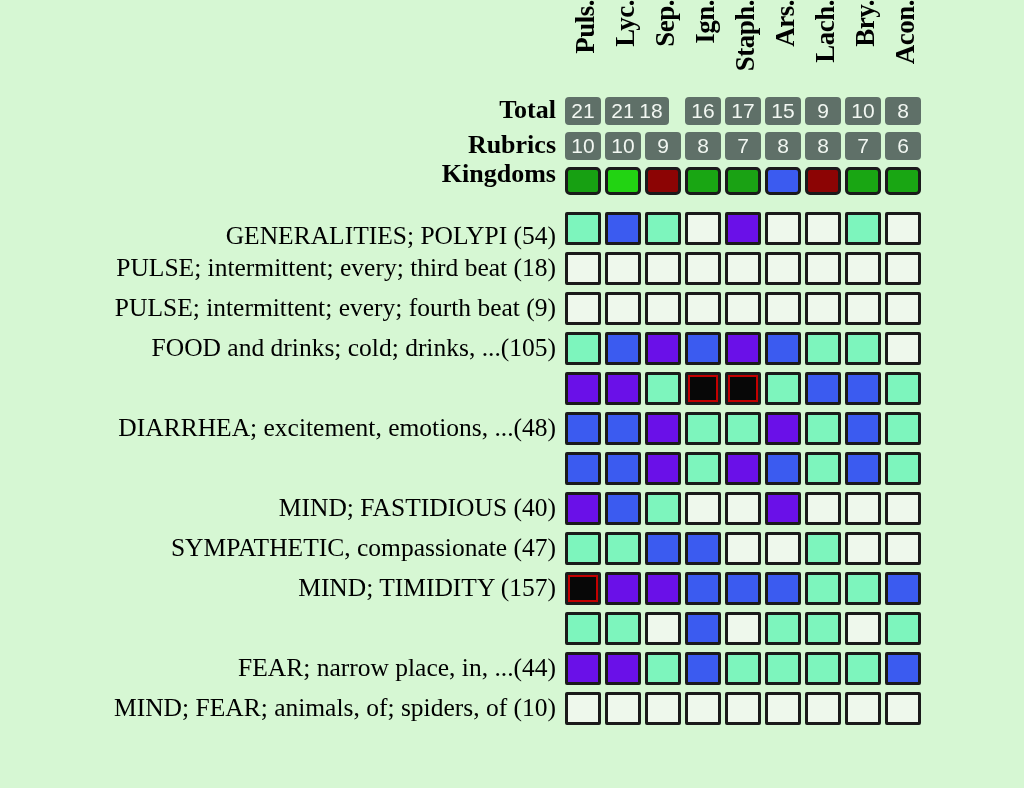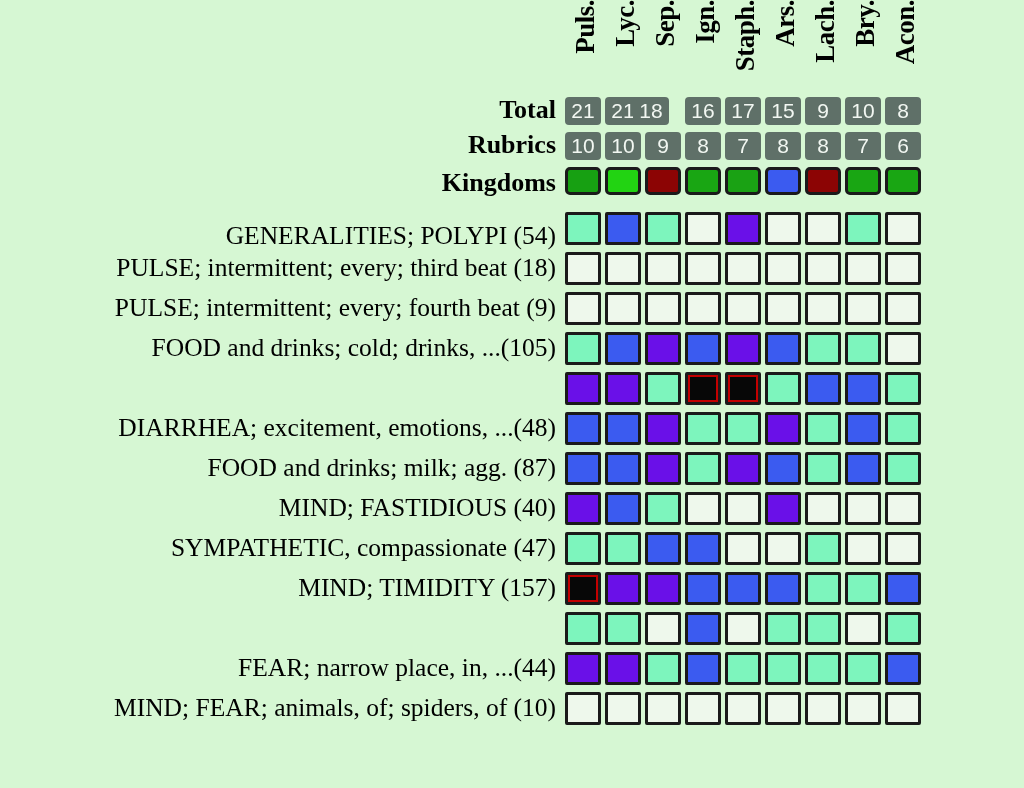--- a/index.html
+++ b/index.html
@@ -316,7 +316,7 @@
   <div class="label-col">
       <div class="row-label bold" style="top: 130px;">Rubrics</div>
       <div class="row-label bold" style="top: 95px;">Total</div>
-      <div class="row-label bold" style="top: 168px;">Kingdoms</div>
+      <div class="row-label bold" style="top: 159px;">Kingdoms</div>
       <div class="row-label" style="top: 221px;">GENERALITIES; POLYPI (54)</div>
       <div class="row-label" style="top: 253px;">PULSE; intermittent; every; third beat (18)</div>
       <div class="row-label" style="top: 293px;">PULSE; intermittent; every; fourth beat (9)</div>

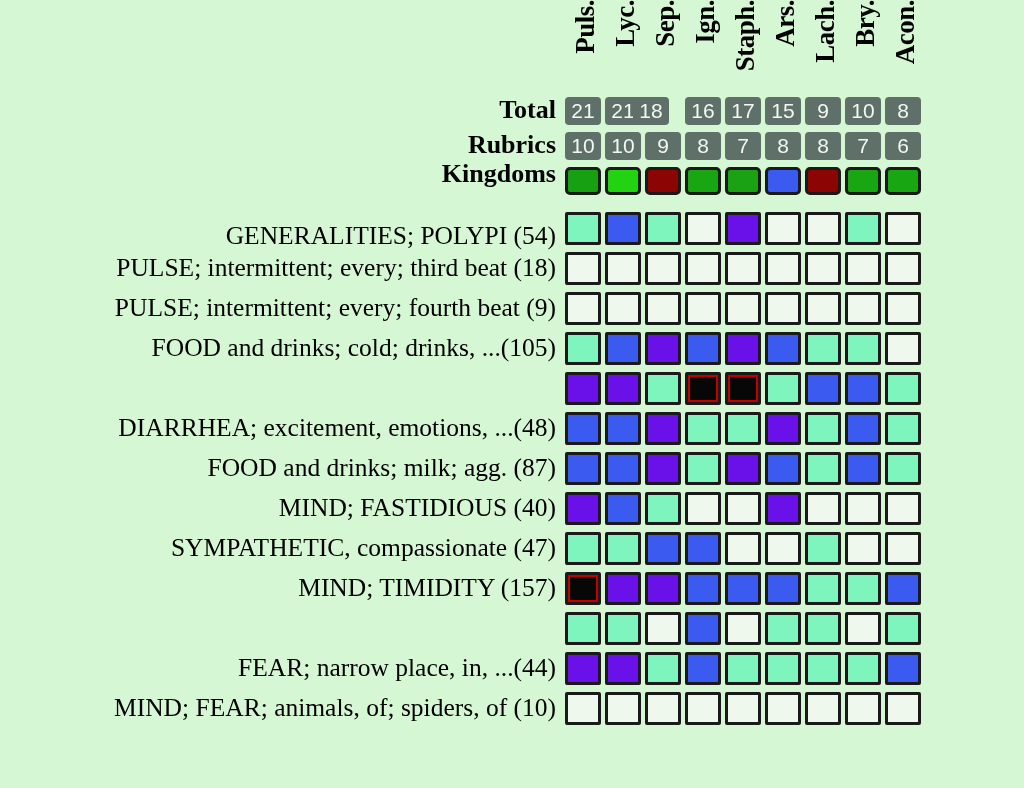--- a/index.html
+++ b/index.html
@@ -322,7 +322,6 @@
       <div class="row-label" style="top: 293px;">PULSE; intermittent; every; fourth beat (9)</div>
       <div class="row-label" style="top: 333px;">FOOD and drinks; cold; drinks, ...(105)</div>
       <div class="row-label" style="top: 413px;">DIARRHEA; excitement, emotions, ...(48)</div>
-      <div class="row-label" style="top: 453px;">FOOD and drinks; milk; agg. (87)</div>
       <div class="row-label" style="top: 493px;">MIND; FASTIDIOUS (40)</div>
       <div class="row-label" style="top: 533px;">SYMPATHETIC, compassionate (47)</div>
       <div class="row-label" style="top: 573px;">MIND; TIMIDITY (157)</div>

